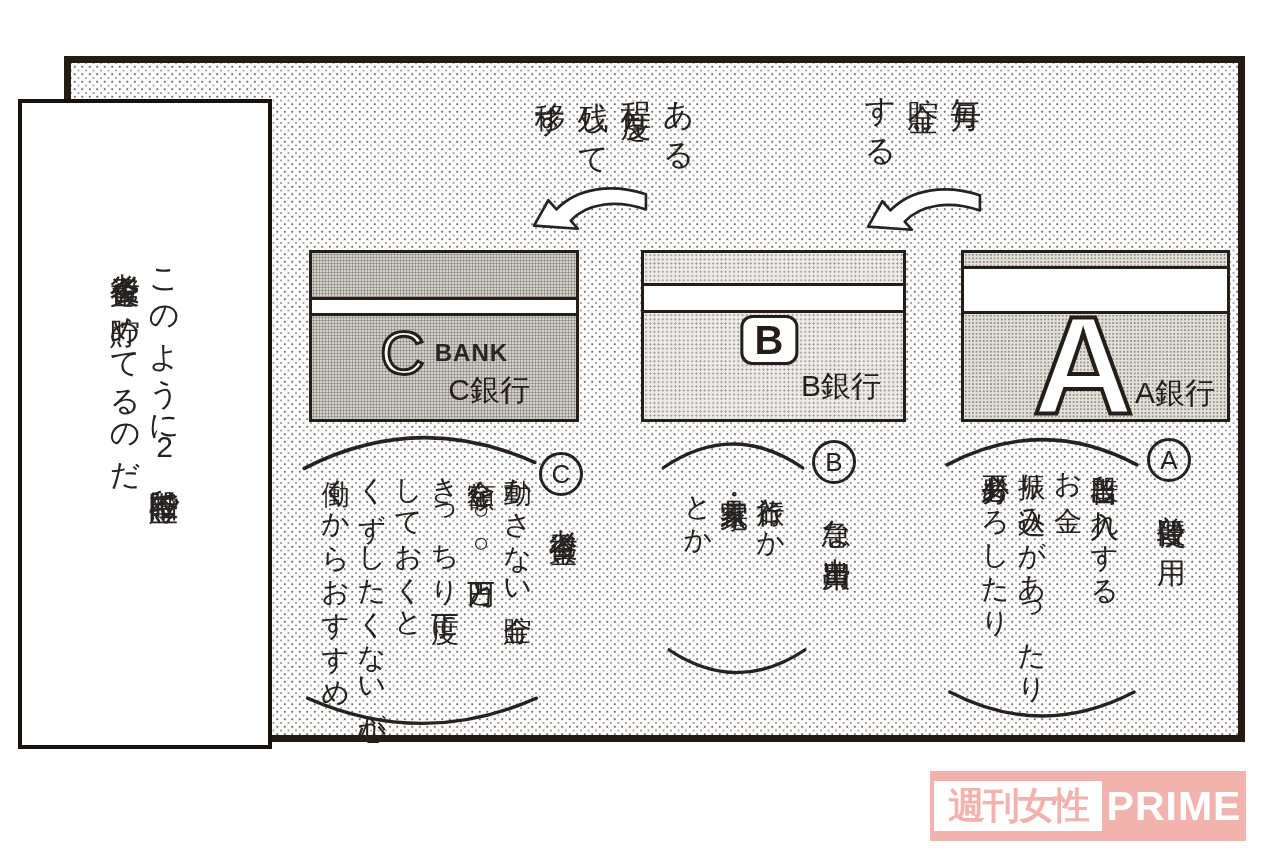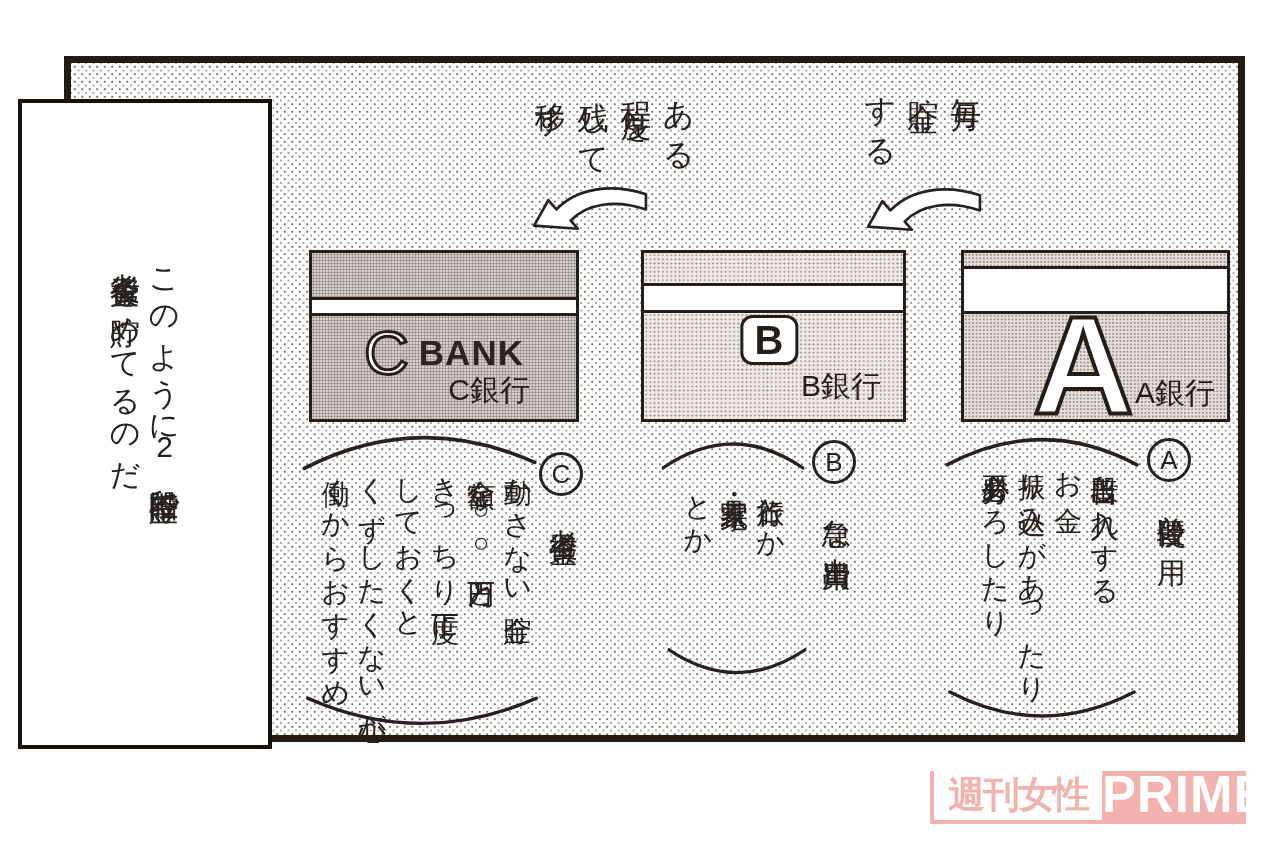--- a/index.html
+++ b/index.html
@@ -81,7 +81,7 @@
     font-size:62px;line-height:1;color:#ffffff;
     -webkit-text-stroke:3px var(--card-line);
   }
-  .c-word{font-size:35px;font-weight:bold;letter-spacing:1px;color:#2a2522;}
+  .c-word{font-size:24px;font-weight:bold;letter-spacing:1px;color:#2a2522;}
   .bank-name{position:absolute;font-size:30px;color:#241d18;z-index:4;}
   .name-c{right:46px;bottom:8px;}
   .name-b{right:22px;bottom:12px;}

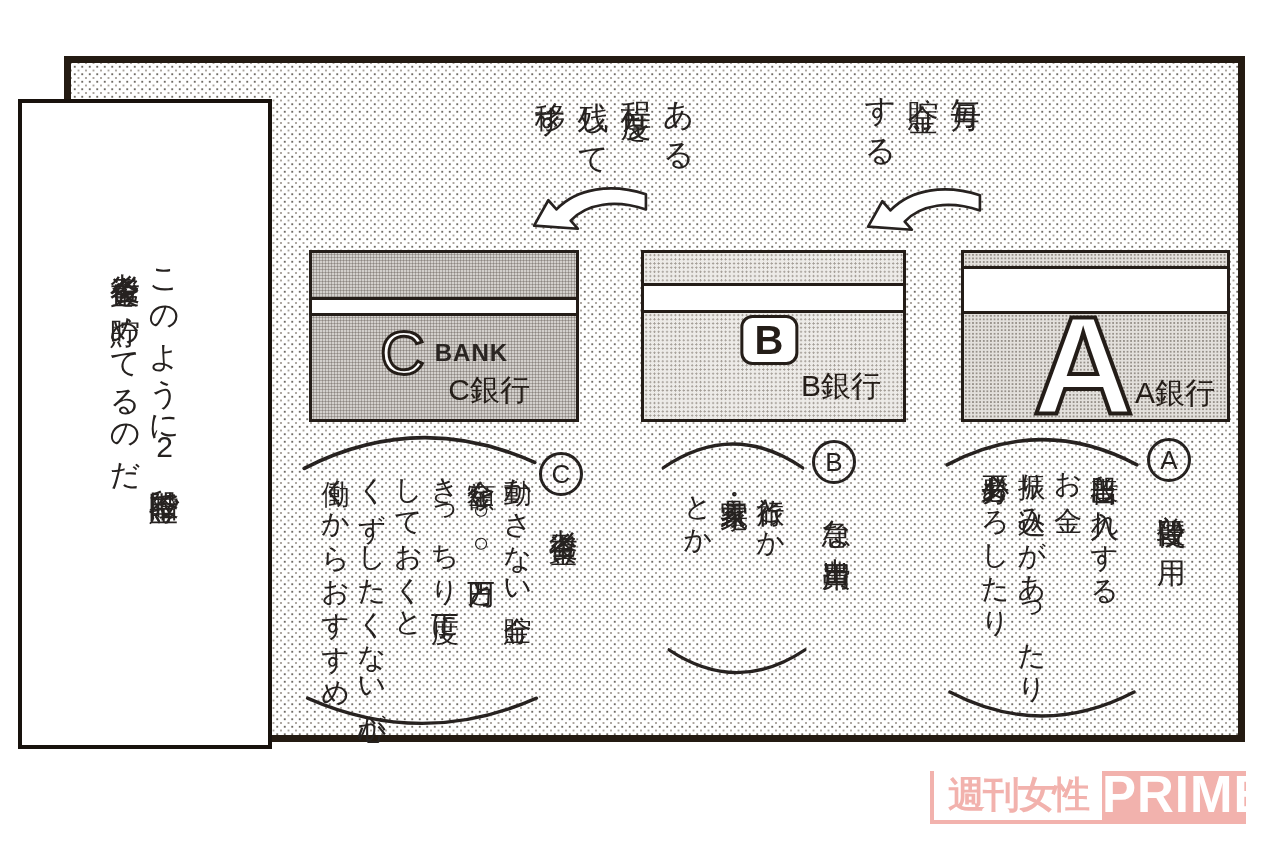--- a/index.html
+++ b/index.html
@@ -132,8 +132,8 @@
 
   
   .wm{
-    position:absolute;left:930px;top:771px;width:316px;height:53px;
-    background:var(--logo-pink);display:flex;align-items:flex-end;z-index:7;
+    position:absolute;left:930px;top:771px;width:316px;height:70px;
+    background:var(--logo-pink);display:flex;align-items:center;z-index:7;
   }
   .wm-jp-box{
     margin:4px 0 4px 4px;background:#ffffff;flex:0 0 168px;

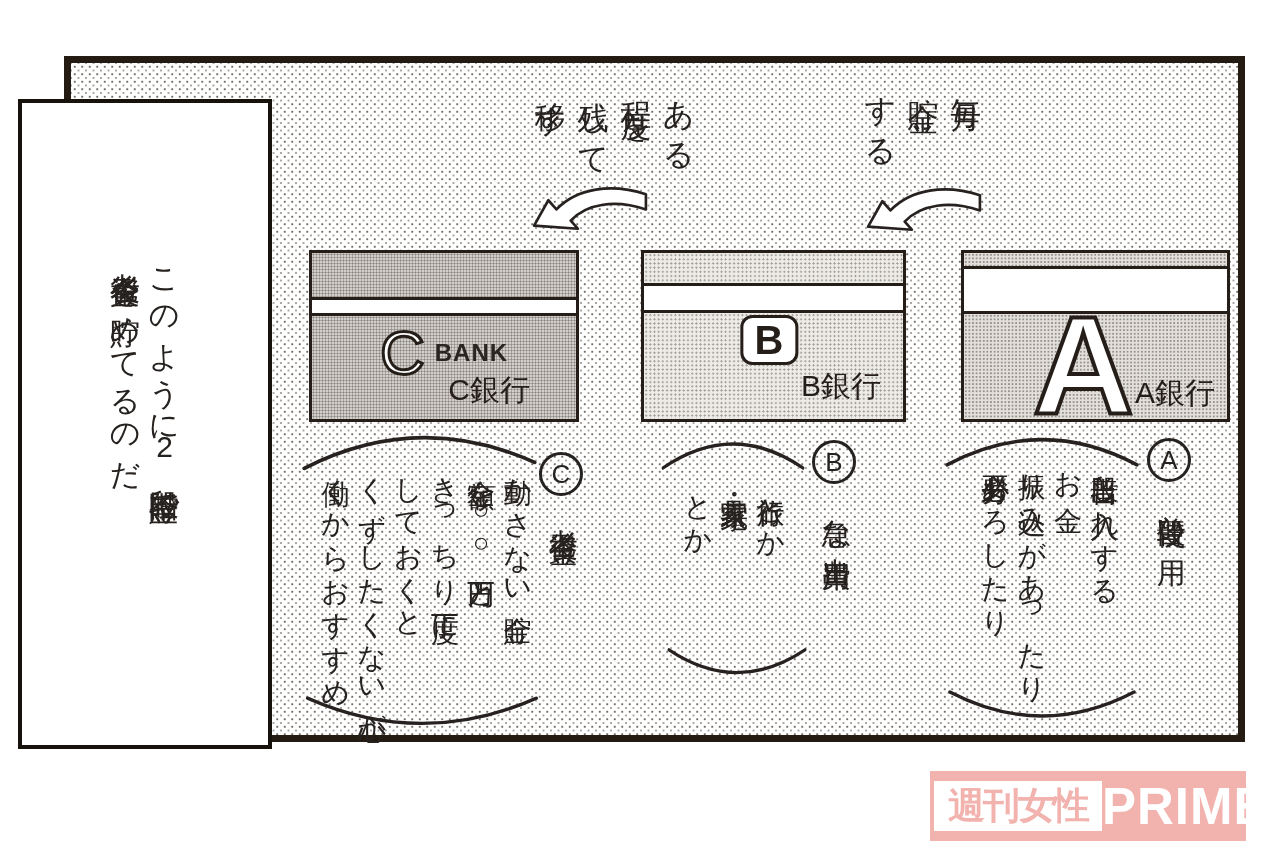--- a/index.html
+++ b/index.html
@@ -142,7 +142,7 @@
   .wm-jp{color:var(--logo-pink);font-size:37px;font-weight:bold;letter-spacing:-2px;}
   .wm-en{
     flex:1;display:flex;align-items:center;justify-content:center;
-    color:#ffffff;font-size:51px;font-weight:bold;letter-spacing:1px;
+    color:#ffffff;font-size:41px;font-weight:bold;letter-spacing:1px;
   }
 </style>
 </head>

